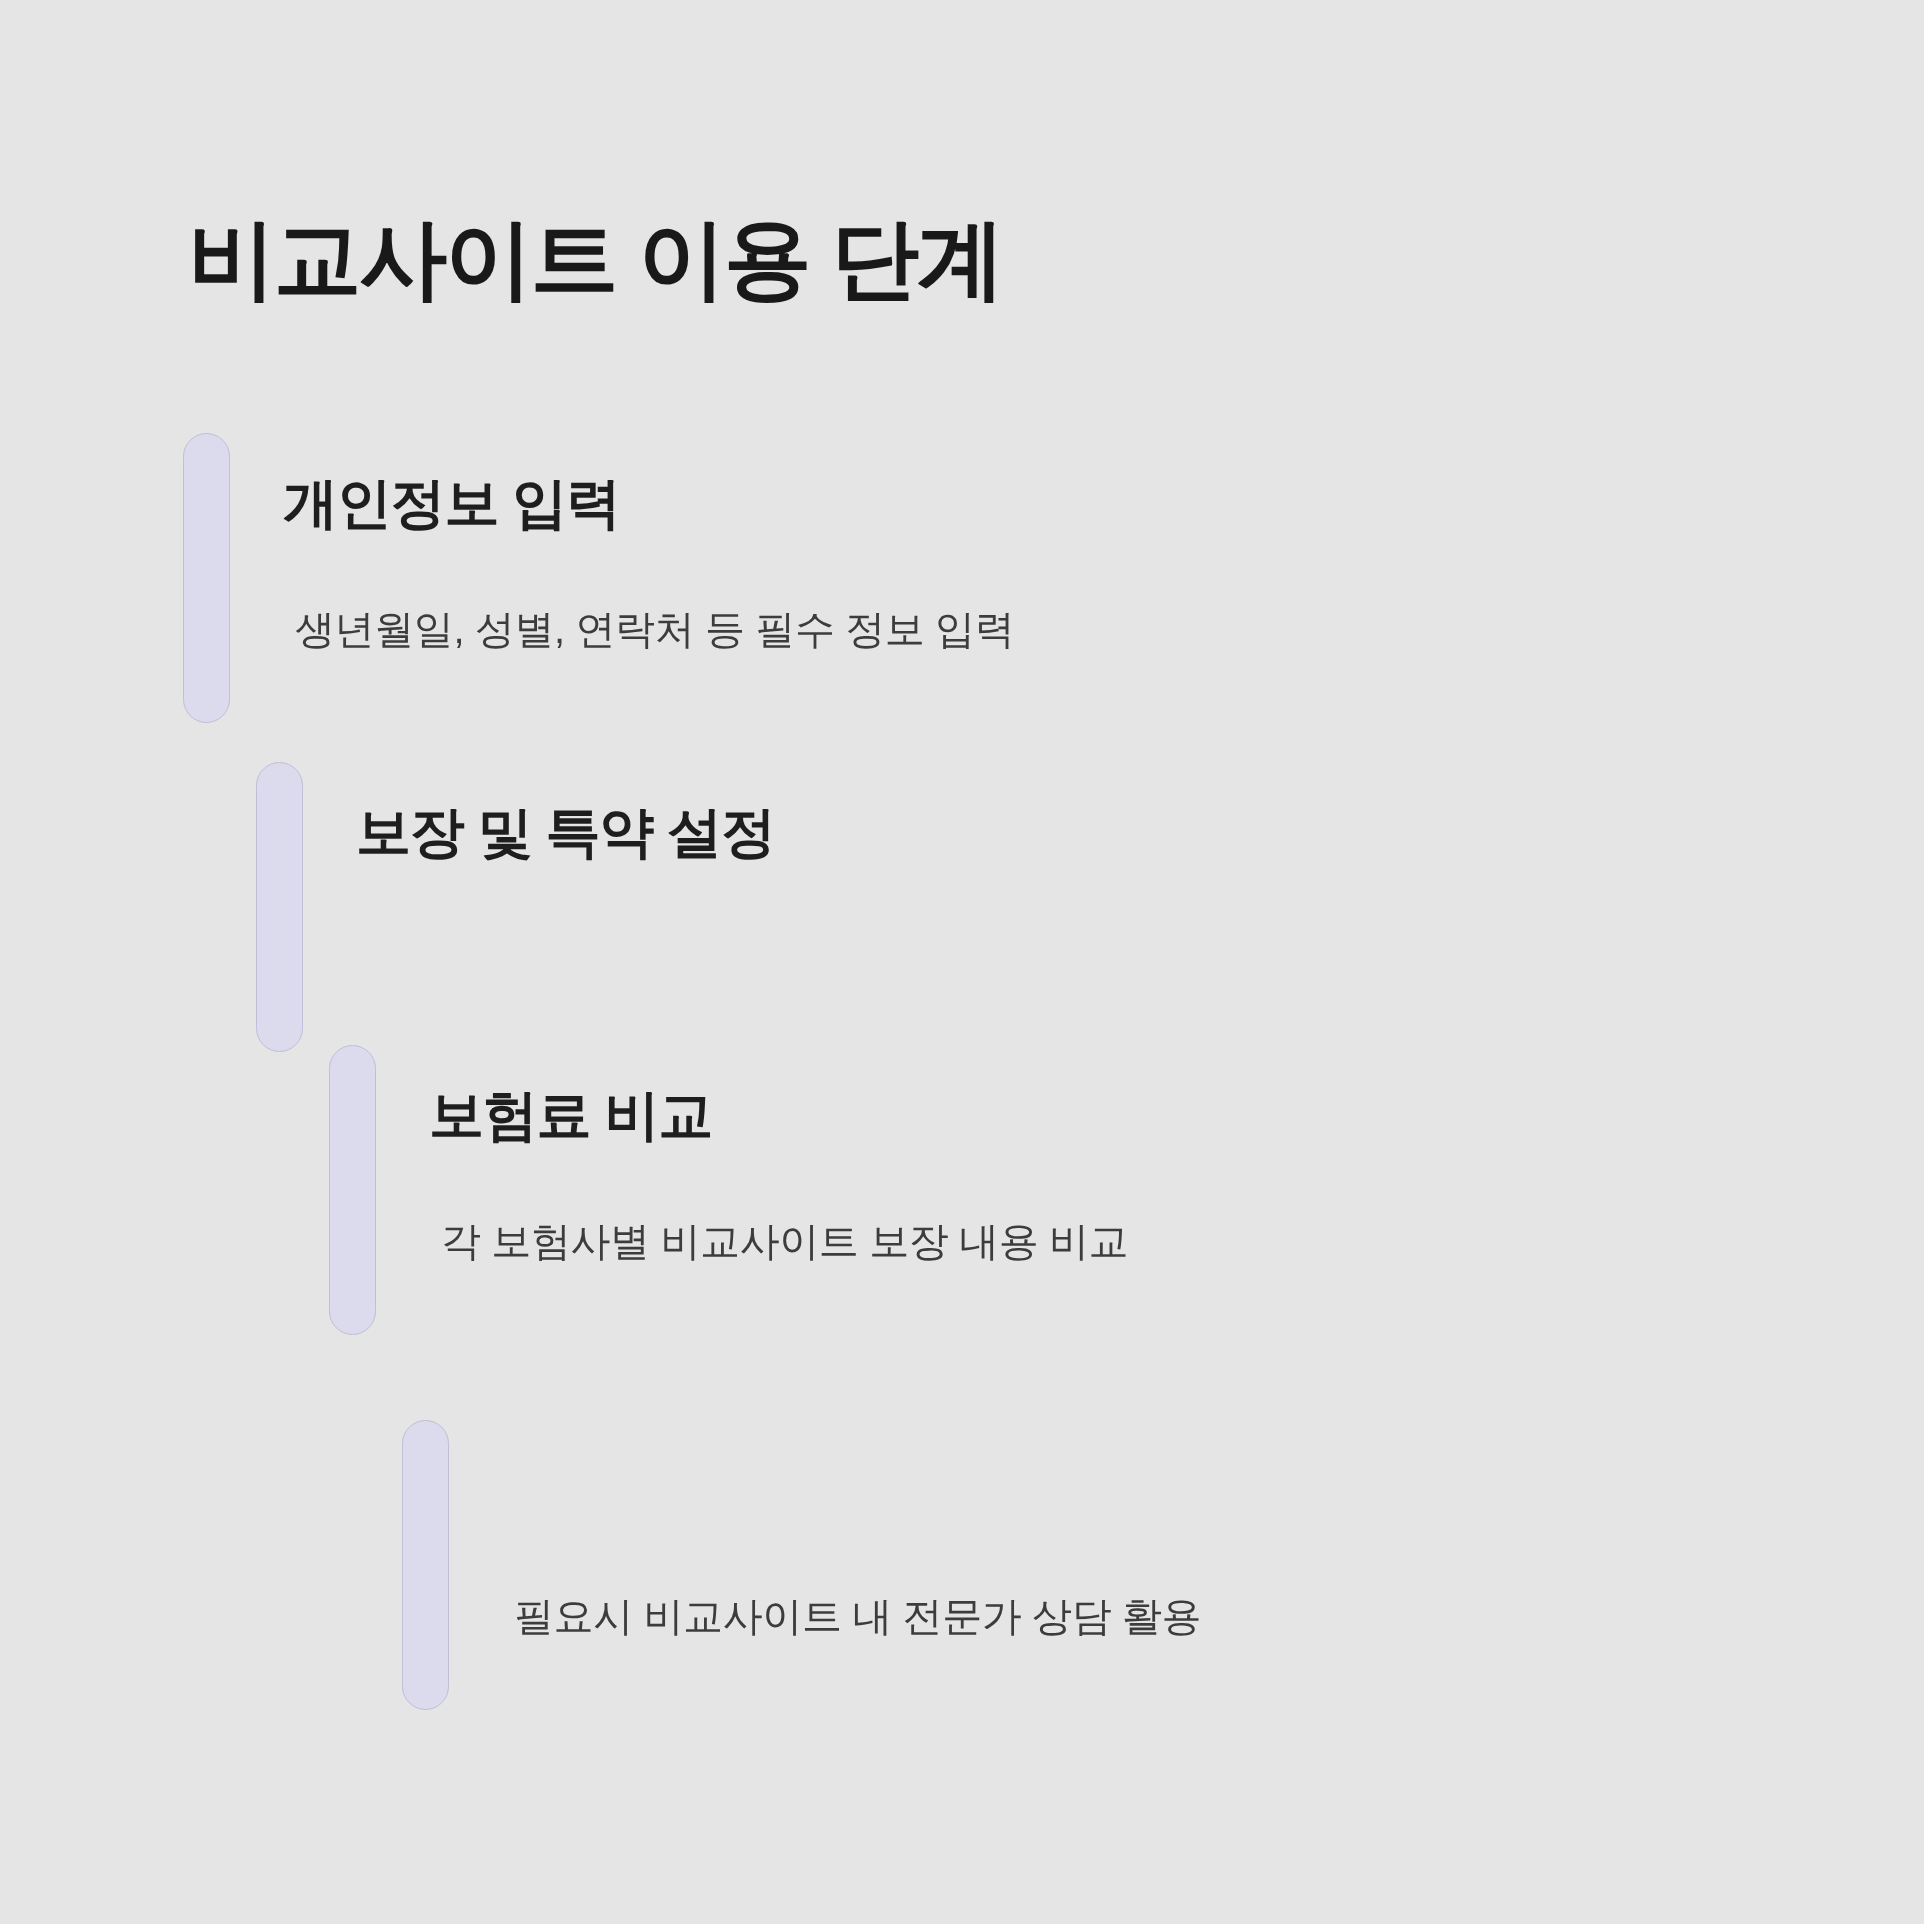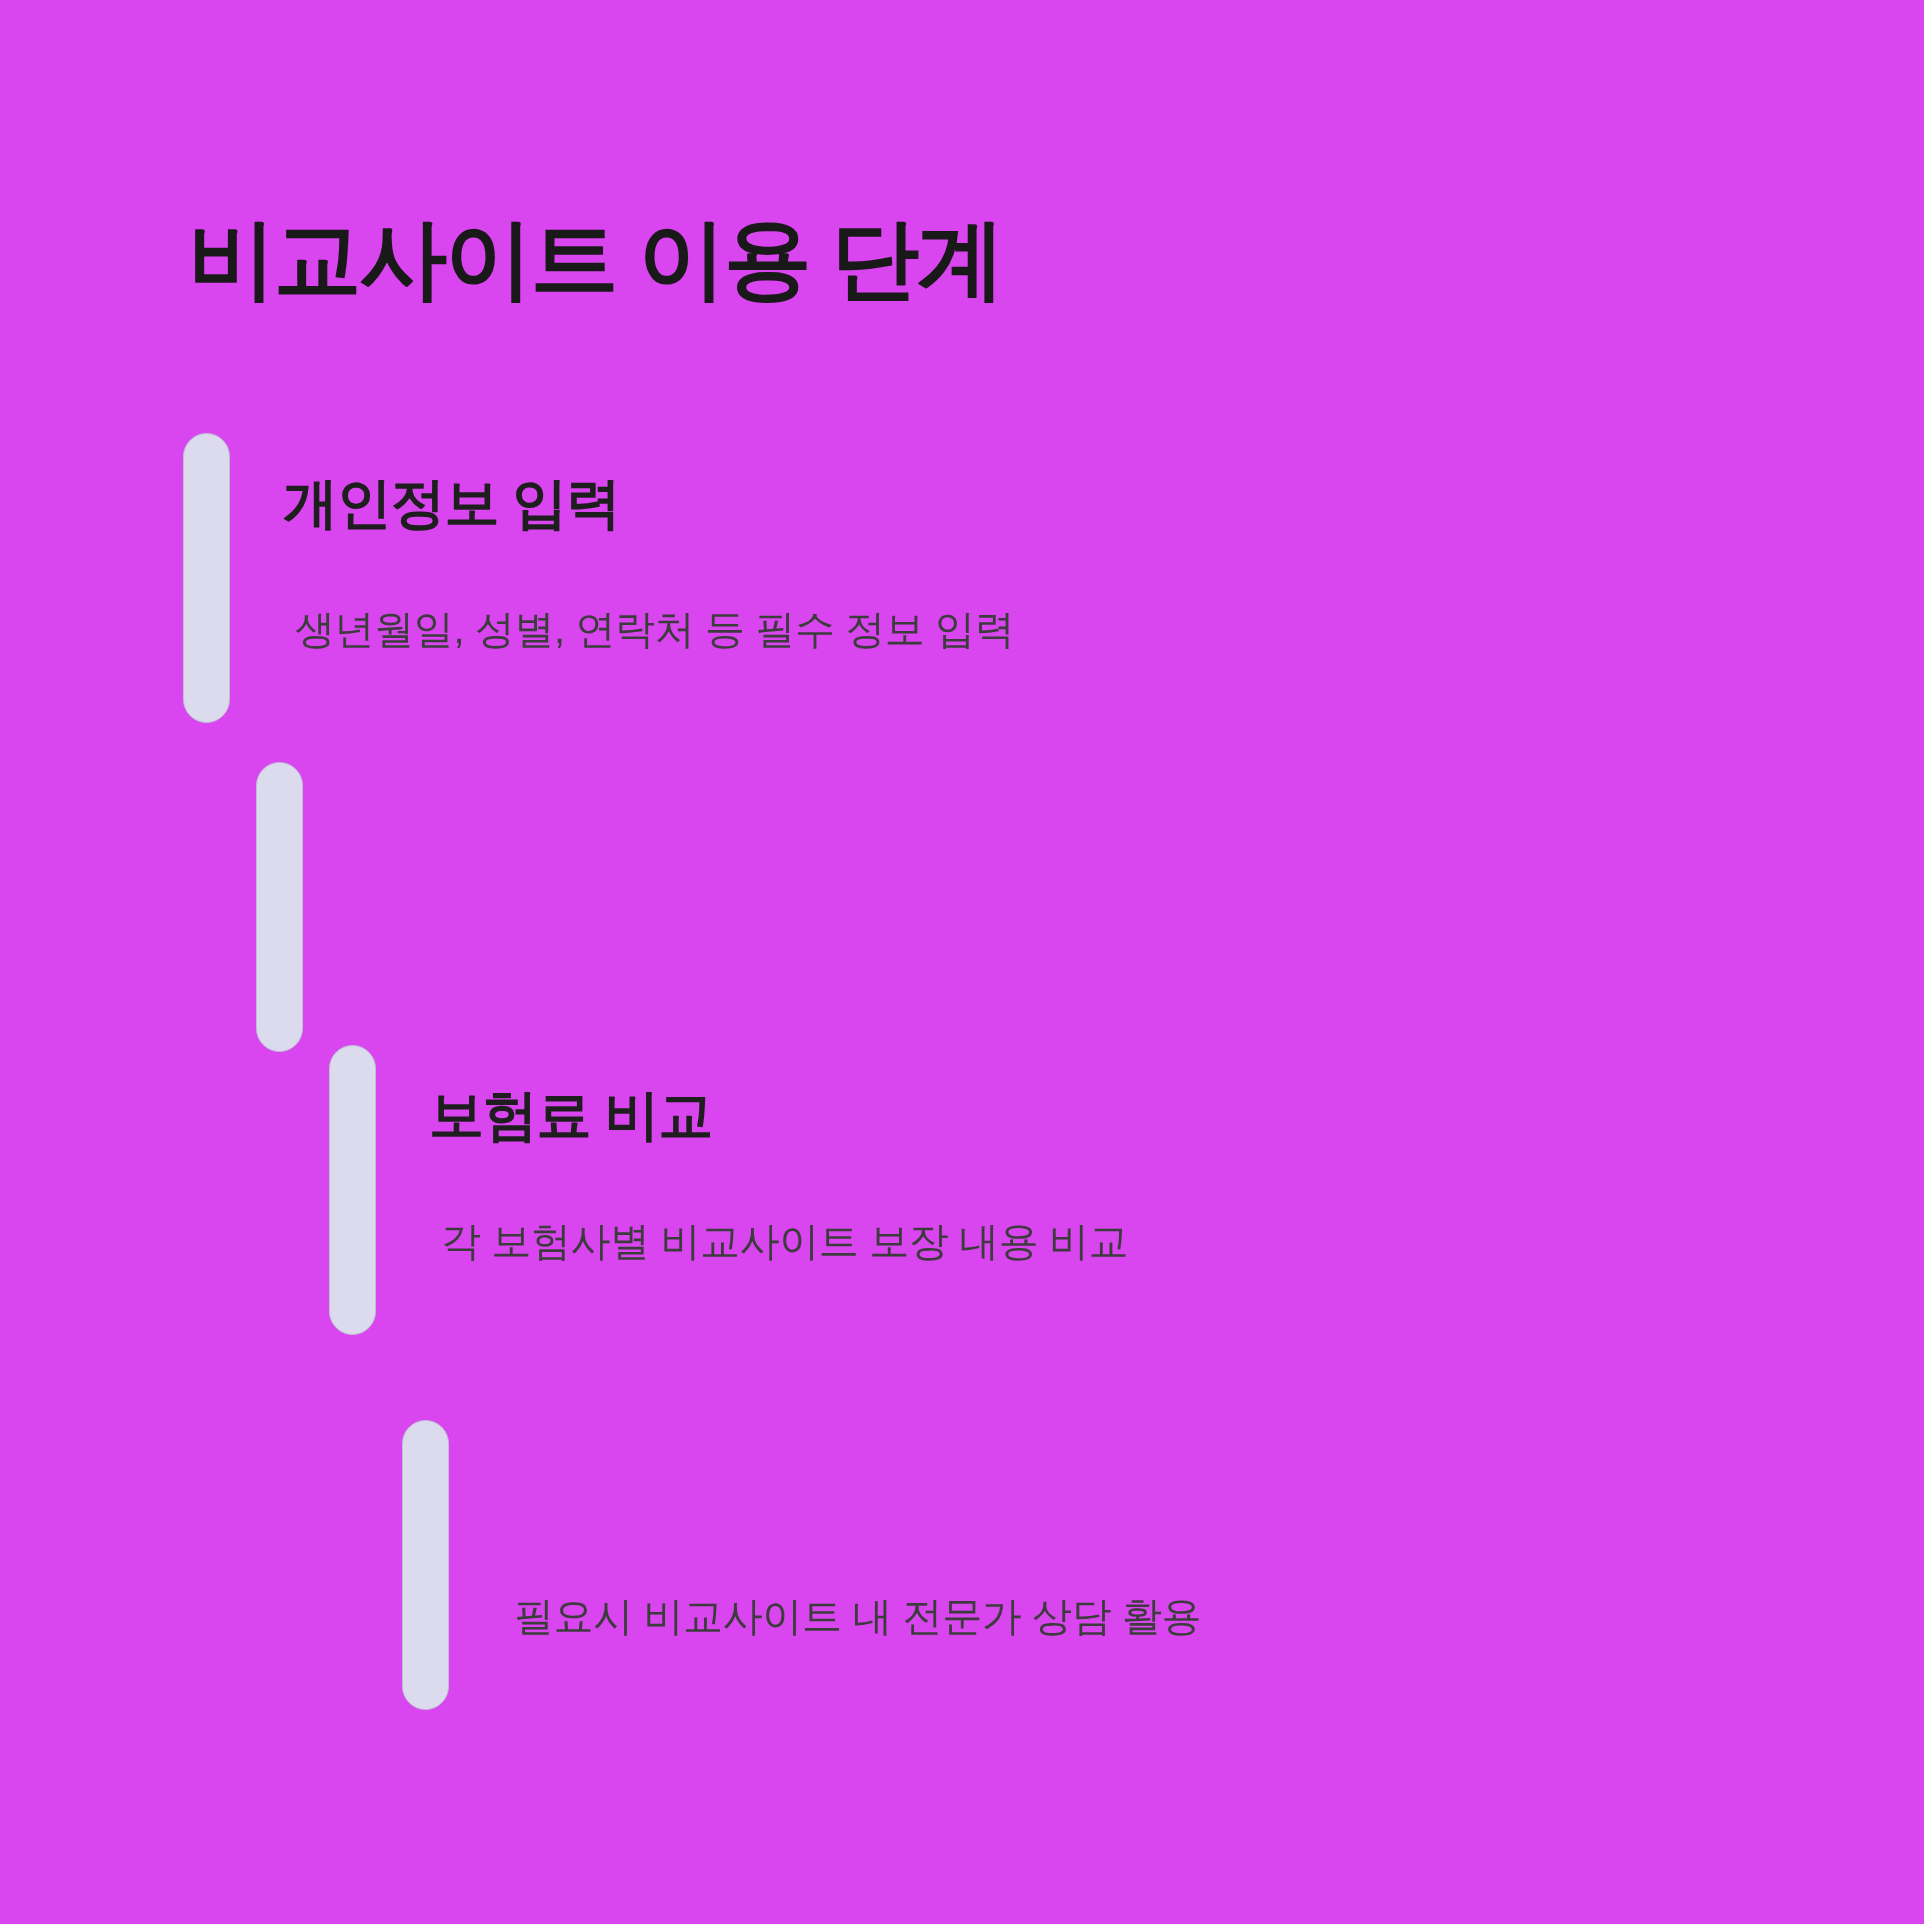--- a/index.html
+++ b/index.html
@@ -18,7 +18,7 @@
   .canvas {
     position: absolute;
     inset: 0;
-    background: #d946ef;
+    background: #e5e5e5;
     padding-left: 19px;
   }
   .page-title {

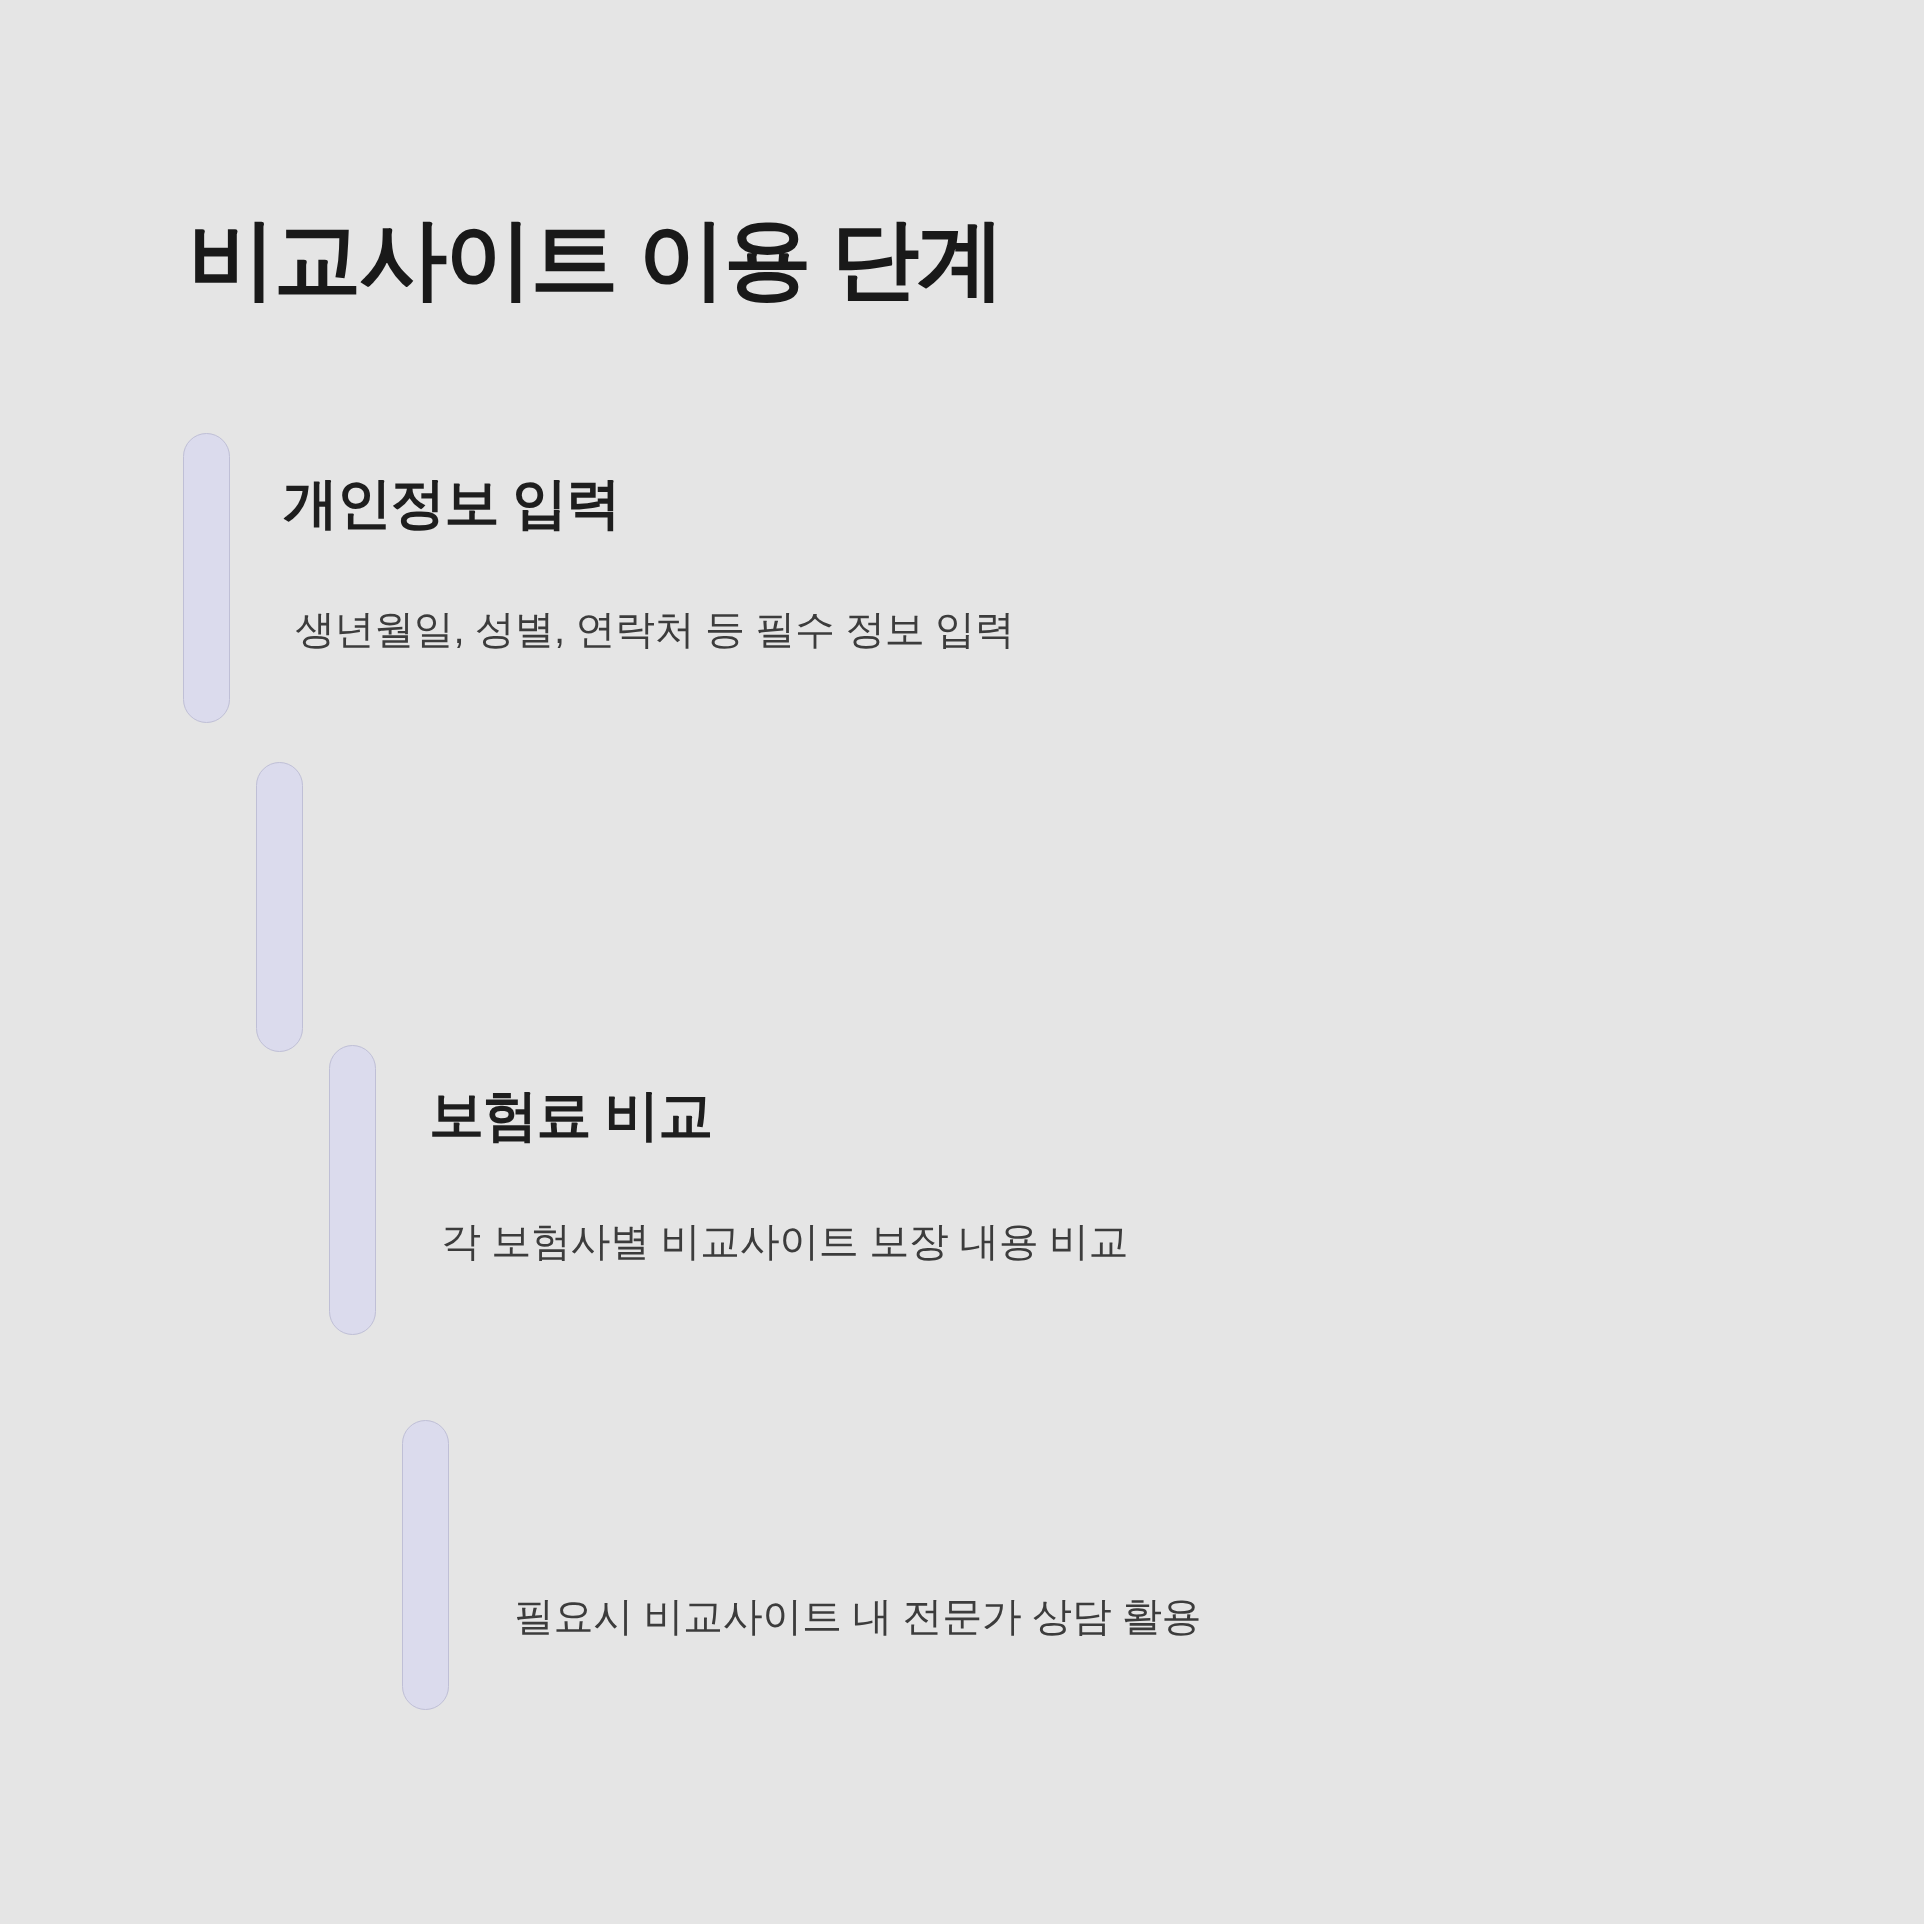--- a/index.html
+++ b/index.html
@@ -94,6 +94,7 @@
 
   <section class="step">
     <span class="step-bar"></span>
+    <h2 class="step-title">보장 및 특약 설정</h2>
   </section>
 
   <section class="step">

